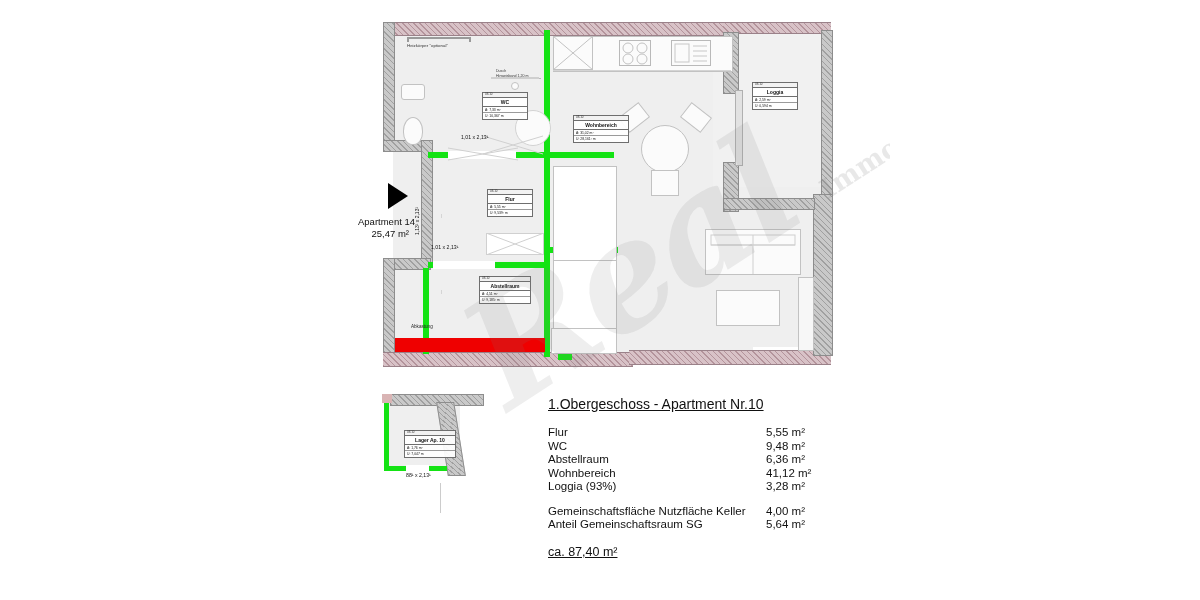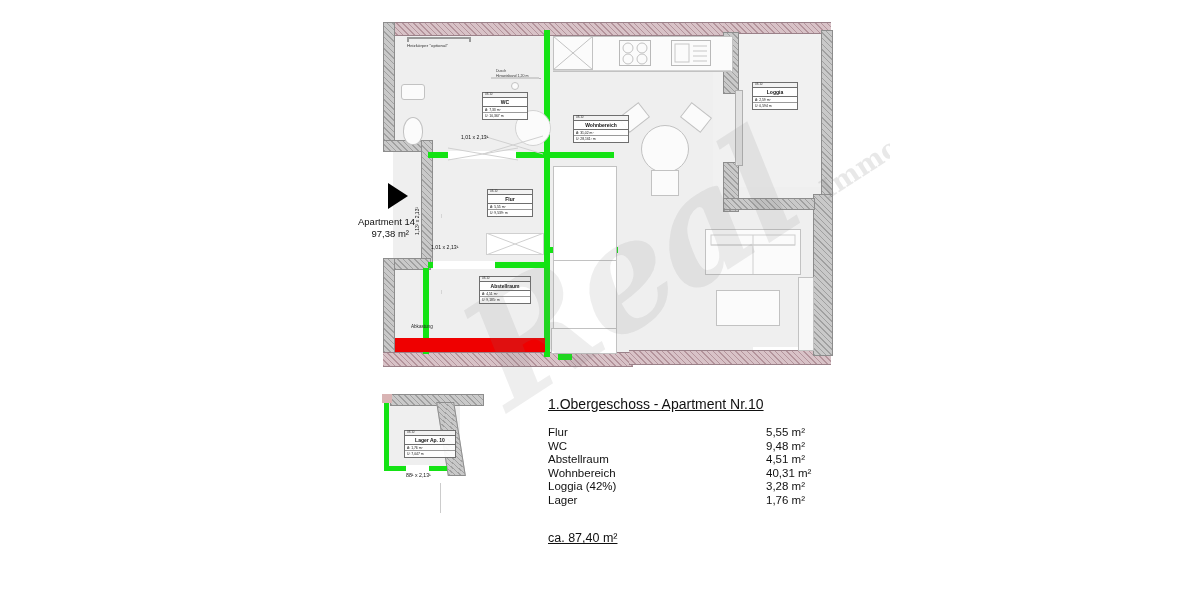--- a/index.html
+++ b/index.html
@@ -131,7 +131,7 @@
     <div class="tri"></div>
     <div class="apt-txt">
       <div>Apartment 14</div>
-      <div class="l2">97,38 m²</div>
+      <div class="l2">25,47 m²</div>
     </div>
     <div class="apt-dimv">1,13¹ x 2,13¹</div>
   </div>

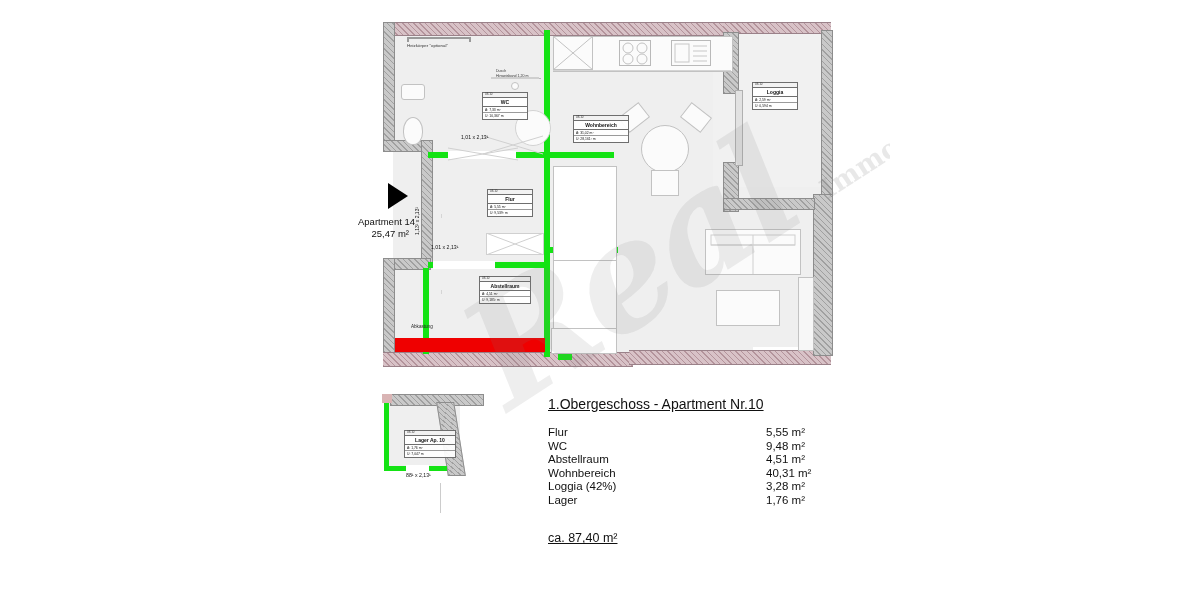--- a/index.html
+++ b/index.html
@@ -327,7 +327,7 @@
         </div>
       <div class="lrow">
           <span class="lbl">Abstellraum</span>
-          <span class="val">4,51 m²</span>
+          <span class="val">6,36 m²</span>
         </div>
       <div class="lrow">
           <span class="lbl">Wohnbereich</span>

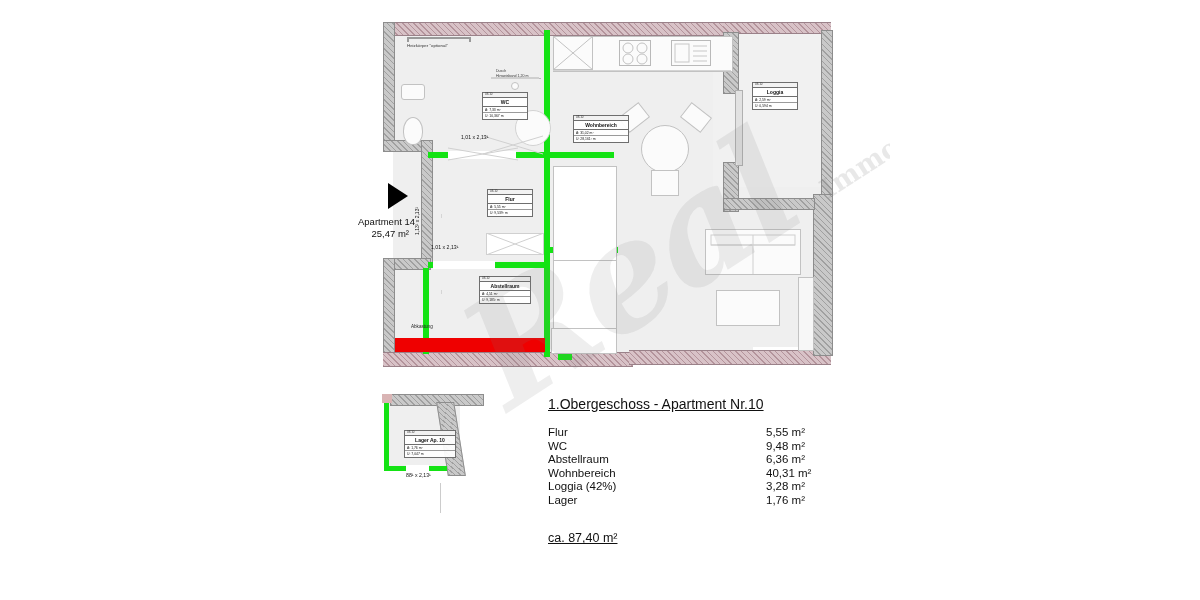--- a/index.html
+++ b/index.html
@@ -331,7 +331,7 @@
         </div>
       <div class="lrow">
           <span class="lbl">Wohnbereich</span>
-          <span class="val">40,31 m²</span>
+          <span class="val">41,12 m²</span>
         </div>
       <div class="lrow">
           <span class="lbl">Loggia (42%)</span>

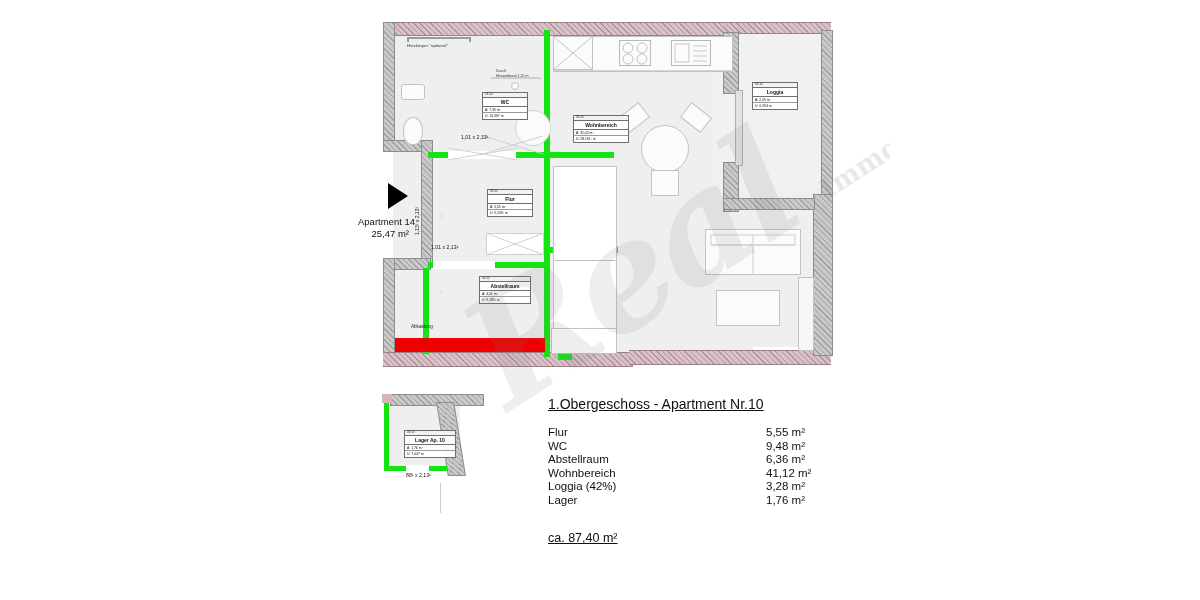--- a/index.html
+++ b/index.html
@@ -334,7 +334,7 @@
           <span class="val">41,12 m²</span>
         </div>
       <div class="lrow">
-          <span class="lbl">Loggia (42%)</span>
+          <span class="lbl">Loggia (93%)</span>
           <span class="val">3,28 m²</span>
         </div>
       <div class="lrow">

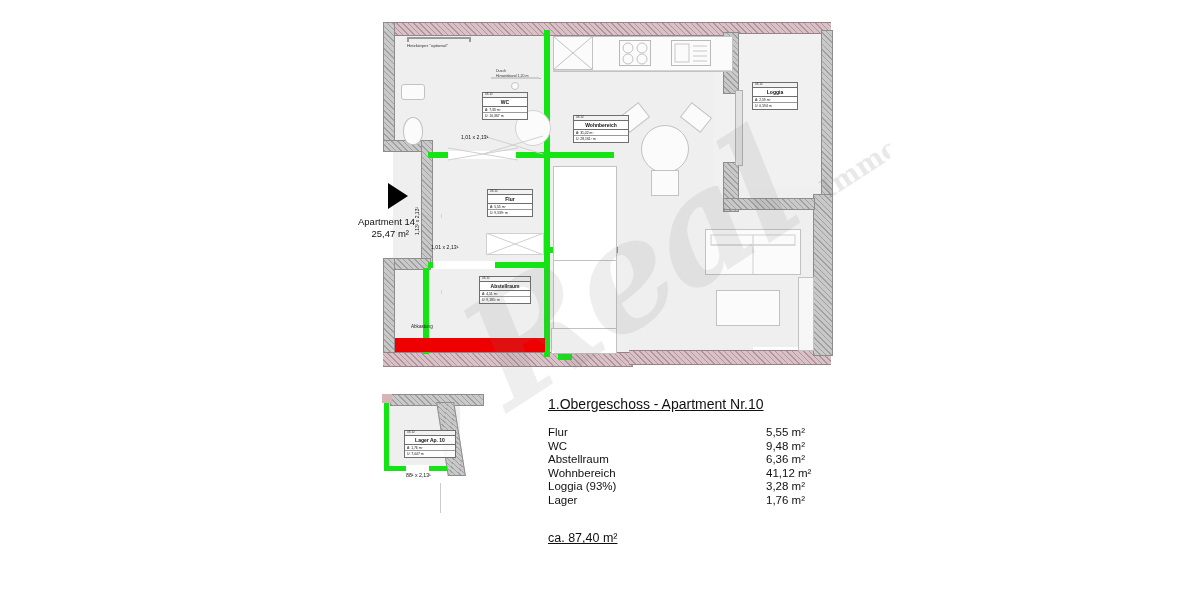--- a/index.html
+++ b/index.html
@@ -337,10 +337,6 @@
           <span class="lbl">Loggia (93%)</span>
           <span class="val">3,28 m²</span>
         </div>
-      <div class="lrow">
-          <span class="lbl">Lager</span>
-          <span class="val">1,76 m²</span>
-        </div>
     </div>
 
     <div class="gap"></div>

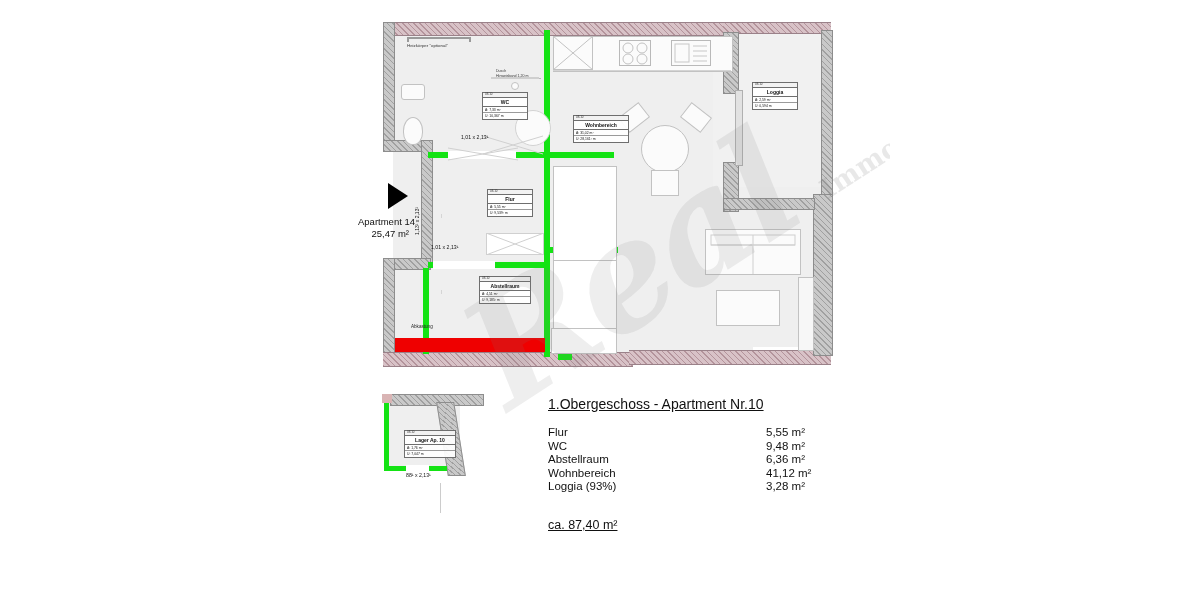--- a/index.html
+++ b/index.html
@@ -341,6 +341,16 @@
 
     <div class="gap"></div>
 
+    <div>
+      <div class="lrow">
+          <span class="lbl">Gemeinschaftsfläche Nutzfläche Keller</span>
+          <span class="val">4,00 m²</span>
+        </div>
+      <div class="lrow">
+          <span class="lbl">Anteil Gemeinschaftsraum SG</span>
+          <span class="val">5,64 m²</span>
+        </div>
+    </div>
 
     <div class="total">
       <span class="val">ca. 87,40 m²</span>

